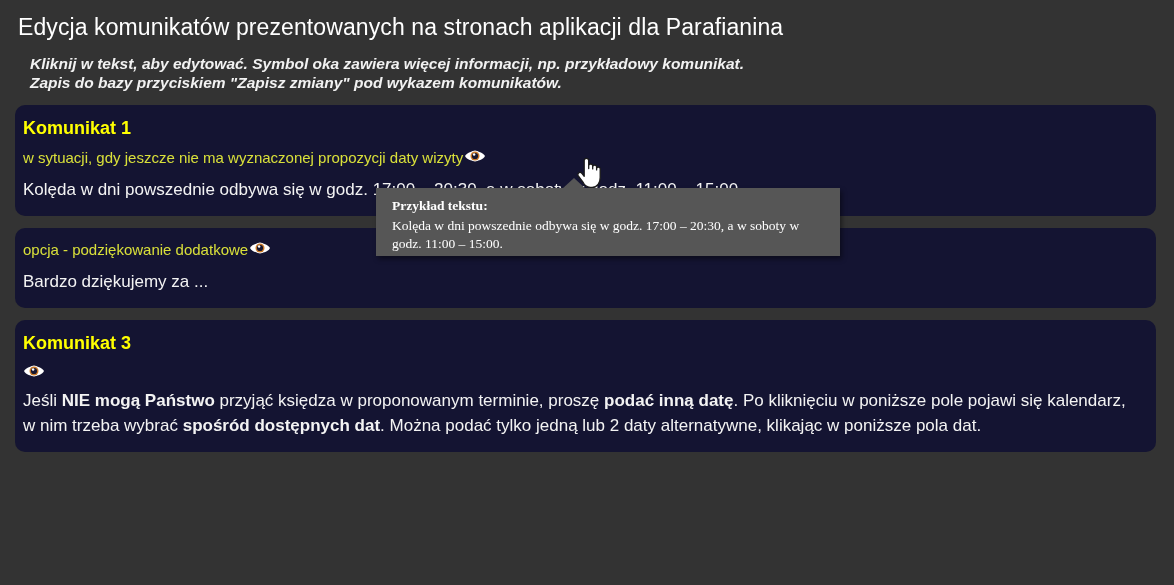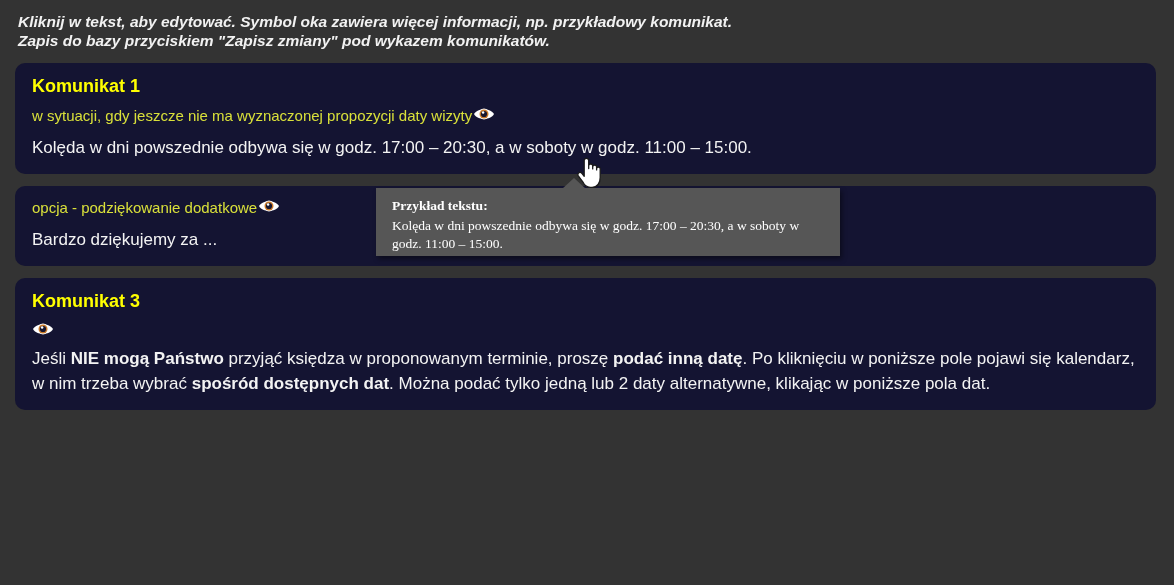--- a/index.html
+++ b/index.html
@@ -133,6 +133,7 @@
 <body>
 
 <div class="page-header">
+  <h1 class="page-title">Edycja komunikatów prezentowanych na stronach aplikacji dla Parafianina</h1>
   <div class="page-subtitle">
     <span class="ln">Kliknij w tekst, aby edytować. Symbol oka zawiera więcej informacji, np. przykładowy komunikat.</span>
     <span class="ln"><span>Zapis do bazy przyciskiem </span><span class="strong">"Zapisz zmiany"</span><span> pod wykazem komunikatów.</span></span>

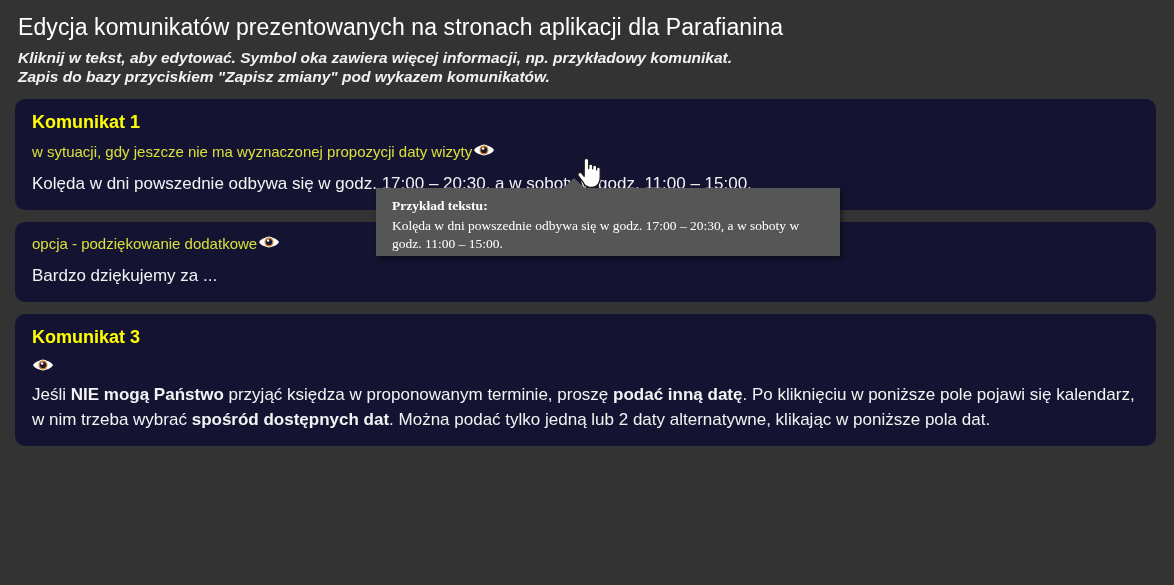--- a/index.html
+++ b/index.html
@@ -34,7 +34,7 @@
     font-style: italic;
     font-weight: bold;
     line-height: 19px;
-    margin: 0;
+    margin: 12px;
   }
   .page-subtitle .ln { display: block; }
   .page-subtitle .strong { font-weight: bold; font-style: italic; }

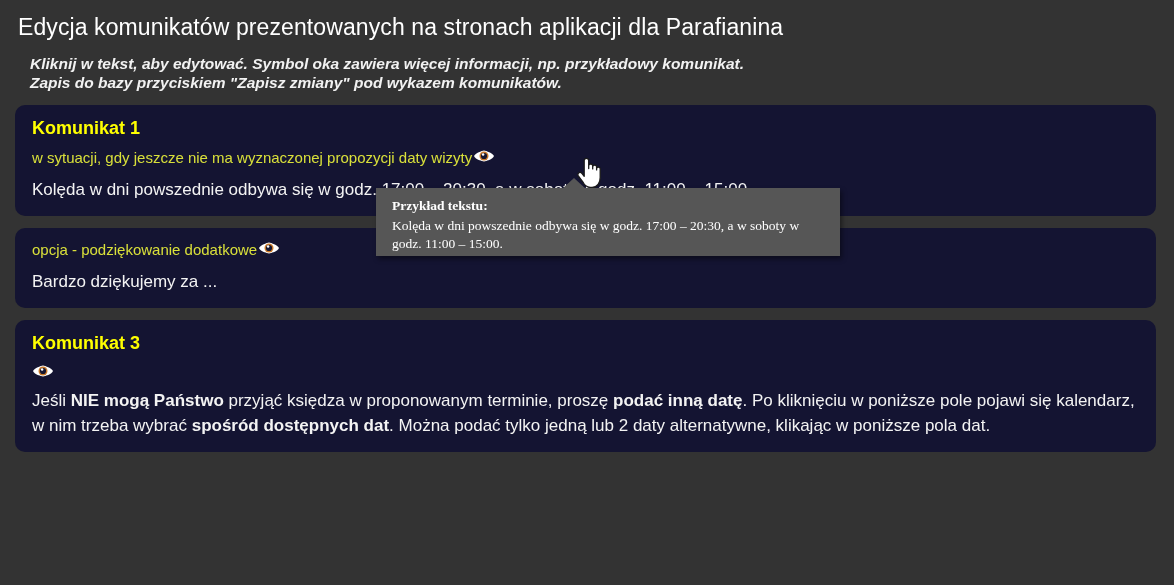--- a/index.html
+++ b/index.html
@@ -47,7 +47,7 @@
   .card {
     background: #141432;
     border-radius: 10px;
-    padding: 12px 16px 14px 17px;
+    padding: 12px 16px 14px 8px;
     margin-bottom: 12px;
     position: relative;
   }

